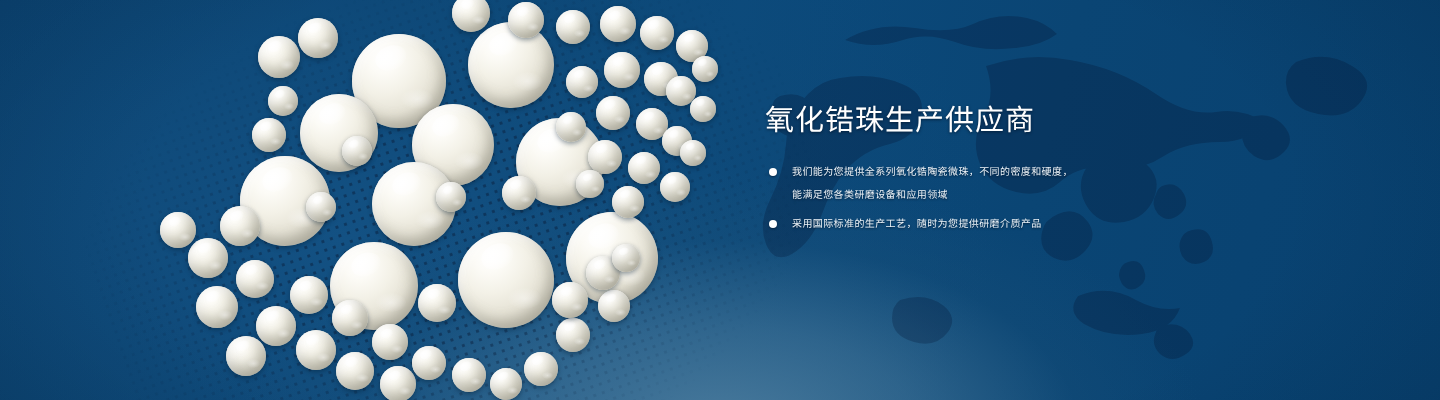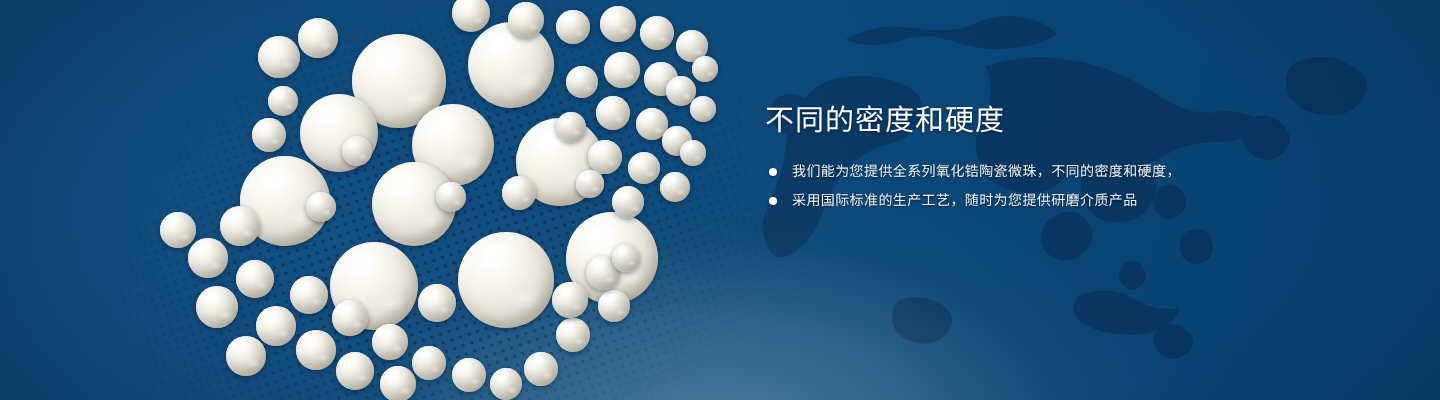--- a/index.html
+++ b/index.html
@@ -226,7 +226,7 @@
   <div class="bg-vignette"></div>
 
   <div class="content">
-    <h1 class="headline">不同的密度和硬度</h1>
+    <h1 class="headline">氧化锆珠生产供应商</h1>
 
     <ul class="bullets">
         <li class="bullet">

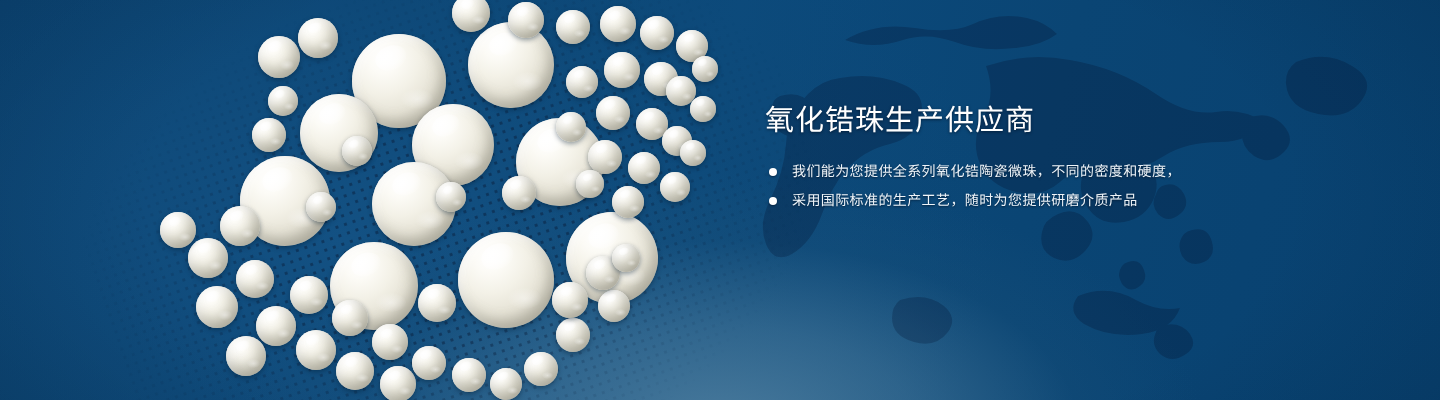--- a/index.html
+++ b/index.html
@@ -110,7 +110,7 @@
     position:relative;
     padding-left:30px;
     margin-bottom:6px;
-    font-size:14px;
+    font-size:10px;
     line-height:23px;
     color:#eef4f9;
     letter-spacing:.4px;

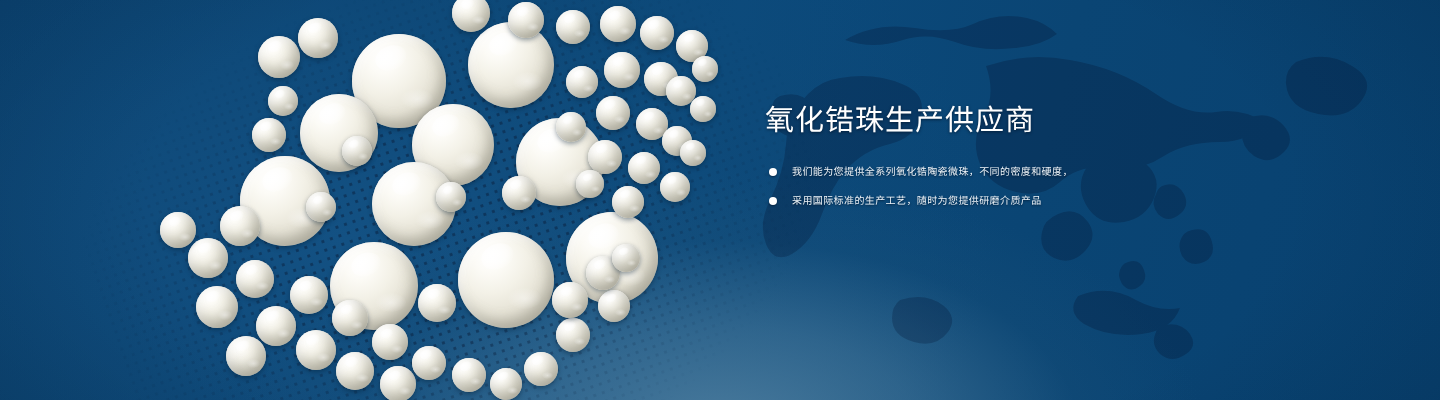--- a/index.html
+++ b/index.html
@@ -232,6 +232,7 @@
         <li class="bullet">
           <span class="bullet-dot"></span>
           <span class="bullet-line">我们能为您提供全系列氧化锆陶瓷微珠，不同的密度和硬度，</span>
+          <span class="bullet-line">能满足您各类研磨设备和应用领域</span>
         </li>
         <li class="bullet">
           <span class="bullet-dot"></span>

